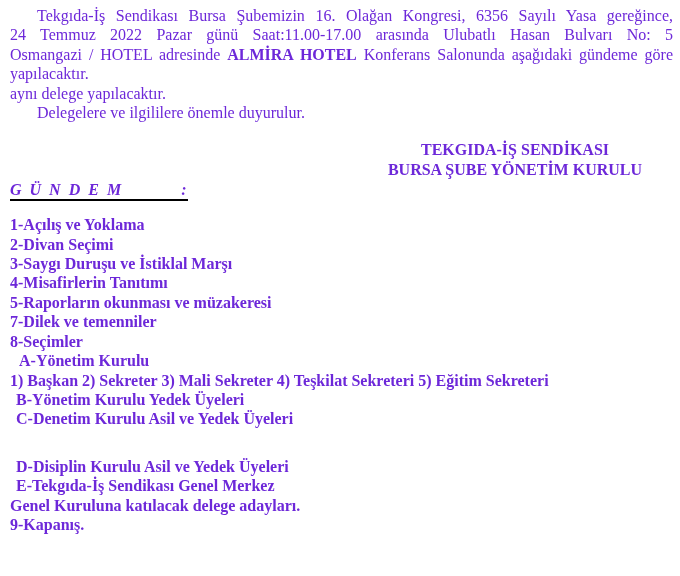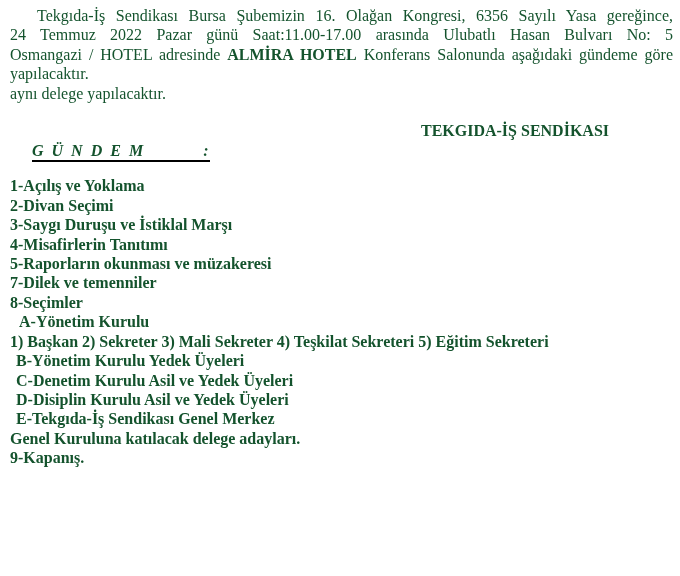--- a/index.html
+++ b/index.html
@@ -14,7 +14,7 @@
     box-sizing: border-box;
     padding: 6px 7px 0 10px;
     background: #ffffff;
-    color: #14532d;
+    color: #6d28d9;
     font-family: "Liberation Serif", "DejaVu Serif", serif;
     font-size: 16px;
     line-height: 19.4px;

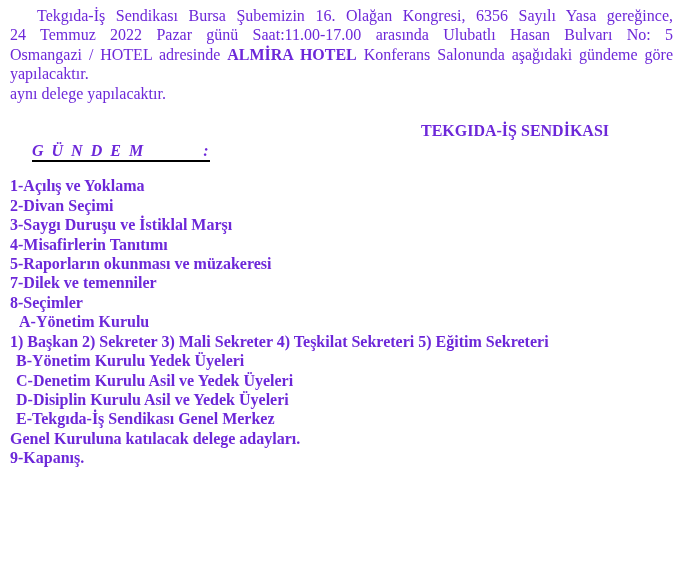--- a/index.html
+++ b/index.html
@@ -74,6 +74,9 @@
     <span class="line">aynı delege yapılacaktır.</span>
   </p>
 
+  <p class="para para3">
+    <span class="line fi">Delegelere ve ilgililere önemle duyurulur.</span>
+  </p>
 
   <div class="signature">
     <div>TEKGIDA-İŞ SENDİKASI</div>

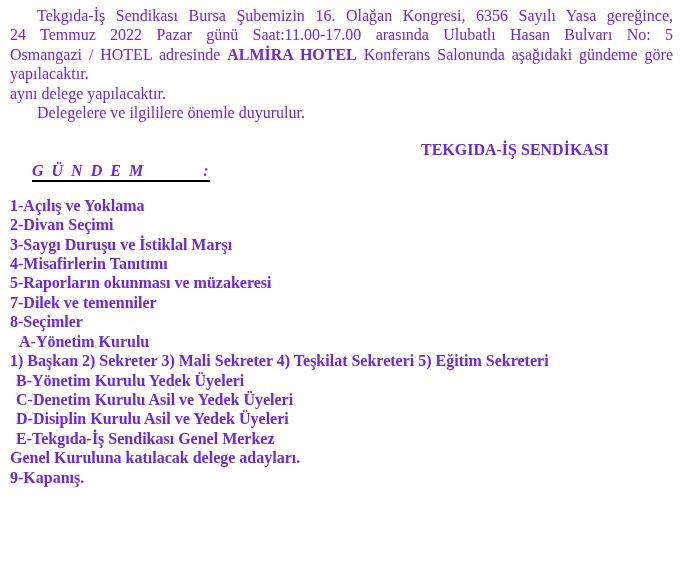--- a/index.html
+++ b/index.html
@@ -80,6 +80,7 @@
 
   <div class="signature">
     <div>TEKGIDA-İŞ SENDİKASI</div>
+    <div>BURSA ŞUBE YÖNETİM KURULU</div>
   </div>
 
   <div class="gundem-wrap">

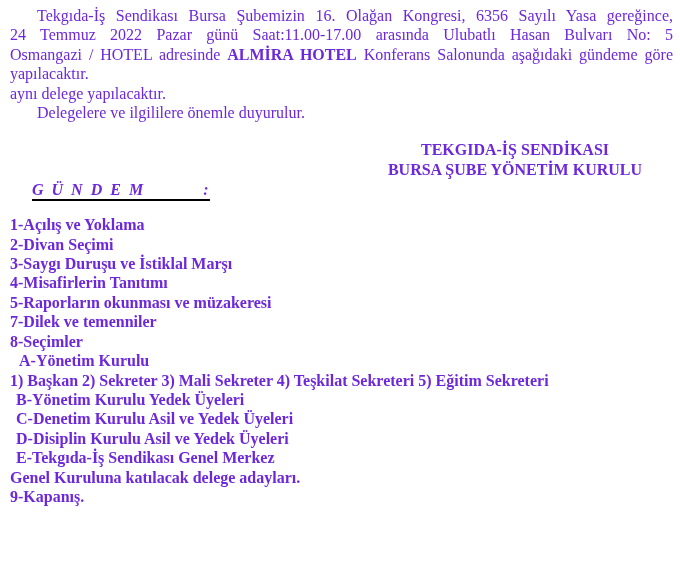--- a/index.html
+++ b/index.html
@@ -43,7 +43,6 @@
     letter-spacing: 2px;
     border-bottom: 2px solid #000000;
     padding-bottom: 1px;
-    margin-left: 22px;
   }
   .gundem-gap {
     display: inline-block;

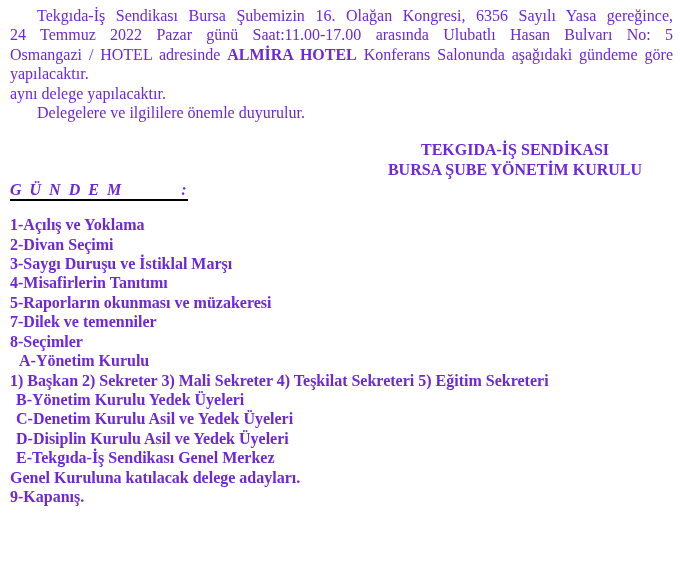--- a/index.html
+++ b/index.html
@@ -98,7 +98,7 @@
       <div class="agenda-item" style="padding-left: 0px;">1) Başkan 2) Sekreter 3) Mali Sekreter 4) Teşkilat Sekreteri 5) Eğitim Sekreteri</div>
       <div class="agenda-item" style="padding-left: 6px;">B-Yönetim Kurulu Yedek Üyeleri</div>
       <div class="agenda-item" style="padding-left: 6px;">C-Denetim Kurulu Asil ve Yedek Üyeleri</div>
-      <div class="agenda-item" style="padding-left: 6px;">D-Disiplin Kurulu Asil ve Yedek Üyeleri</div>
+      <div class="agenda-item" style="padding-left: 6px; margin-top: 28px;">D-Disiplin Kurulu Asil ve Yedek Üyeleri</div>
       <div class="agenda-item" style="padding-left: 6px;">E-Tekgıda-İş Sendikası Genel Merkez</div>
       <div class="agenda-item" style="padding-left: 0px;">Genel Kuruluna katılacak delege adayları.</div>
       <div class="agenda-item" style="padding-left: 0px;">9-Kapanış.</div>

